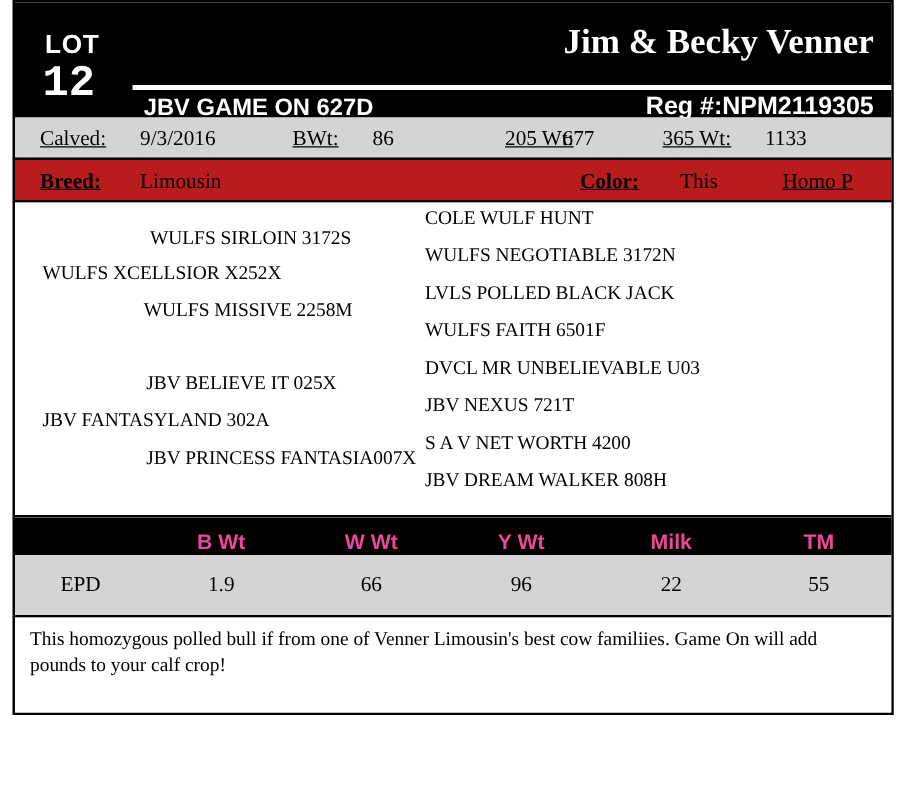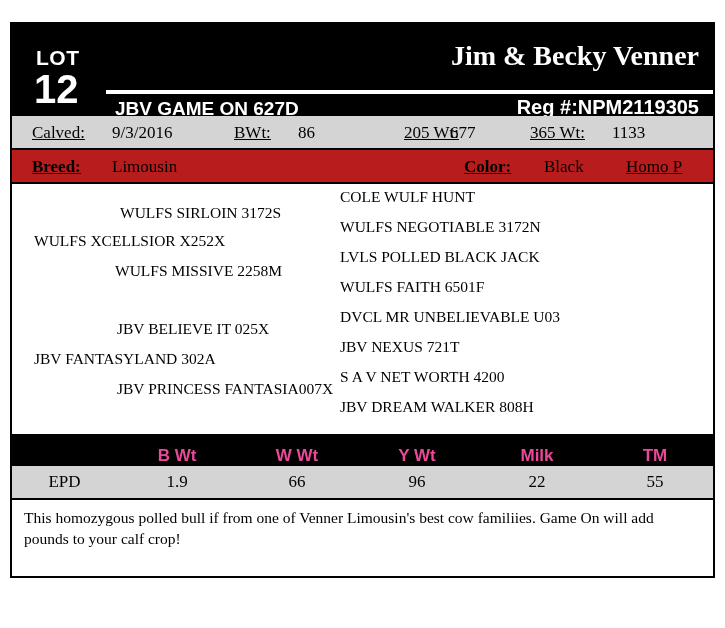--- a/index.html
+++ b/index.html
@@ -14,7 +14,7 @@
     height: 628px;
     position: relative;
     background: #ffffff;
-    padding: 22px 10px;
+    padding: 0 10px;
   }
   .card {
     width: 705px;

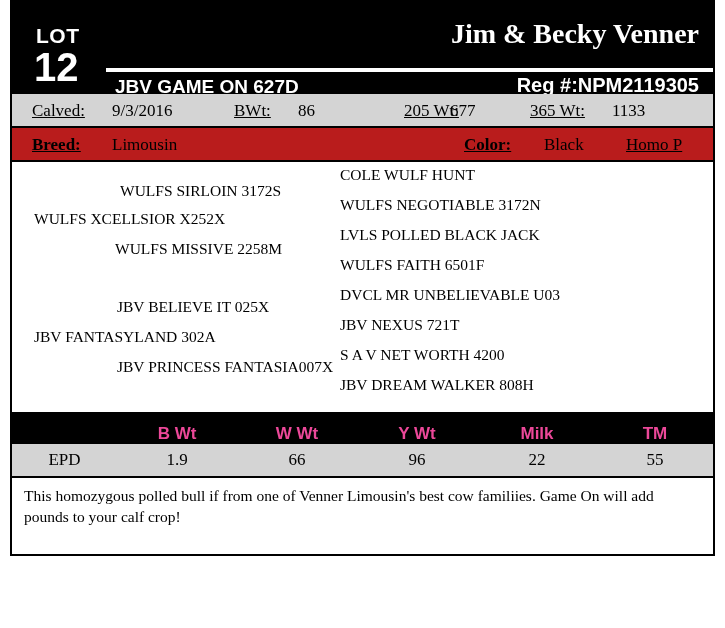--- a/index.html
+++ b/index.html
@@ -43,9 +43,9 @@
     position: absolute;
     left: 22px;
     top: 44px;
-    font-family: Liberation Sans, sans-serif;
-    font-weight: bold;
-    font-size: 40px;
+    font-family: Liberation Mono, monospace;
+    font-weight: bold;
+    font-size: 35px;
     line-height: 43px;
   }
   .hdr-name {

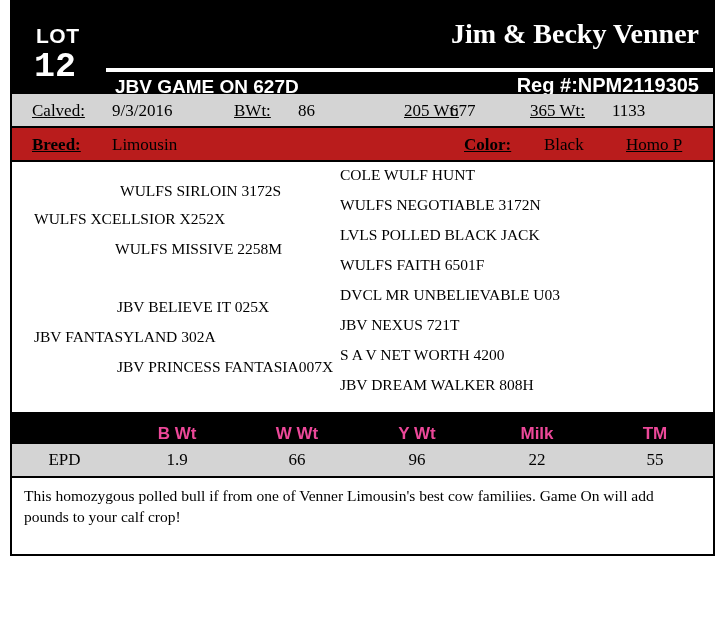--- a/index.html
+++ b/index.html
@@ -229,7 +229,7 @@
       <span class="cell lbl b-breed">Breed:</span>
       <span class="cell b-breedv">Limousin</span>
       <span class="cell lbl b-color">Color:</span>
-      <span class="cell b-colorv">Black</span>
+      <span class="cell b-colorv">This</span>
       <span class="cell b-homo">Homo P</span>
     </div>
 

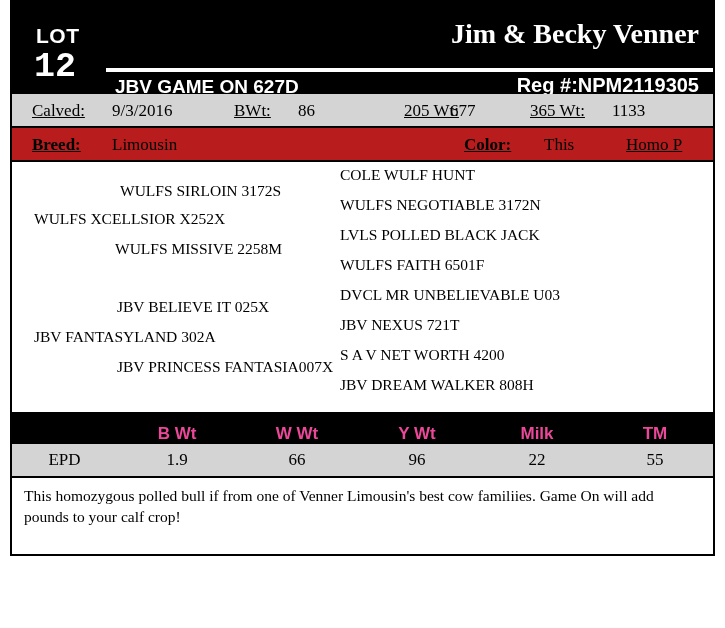--- a/index.html
+++ b/index.html
@@ -183,7 +183,7 @@
   .epd-head .c5, .epd-row .c5 { width: 116px; }
   .epd-row {
     background: #d4d4d4;
-    height: 34px;
+    height: 50px;
     display: flex;
     align-items: center;
     border-bottom: 2px solid #000;

